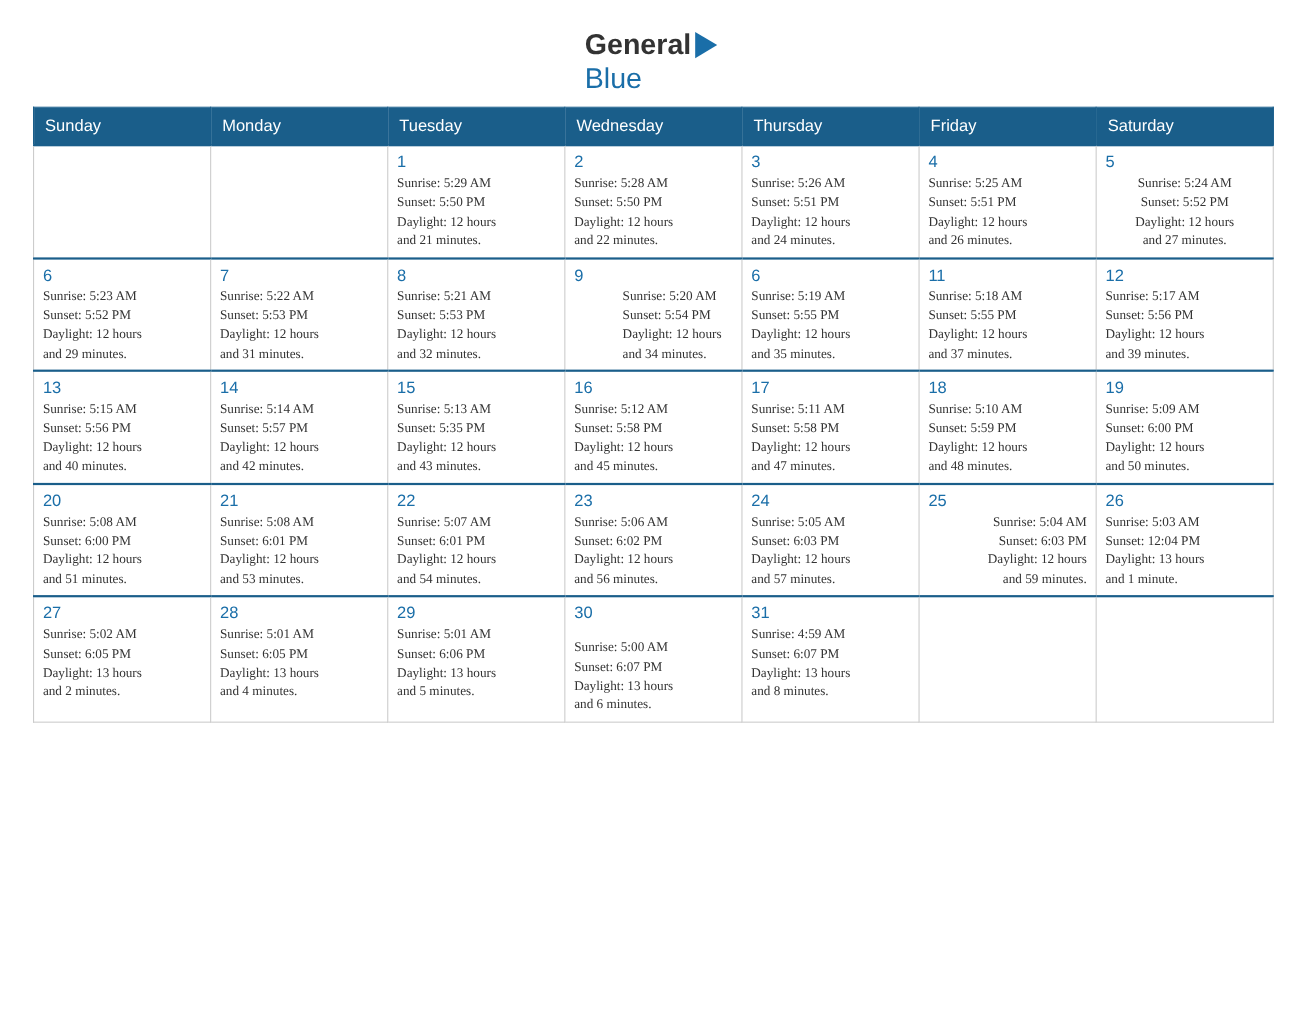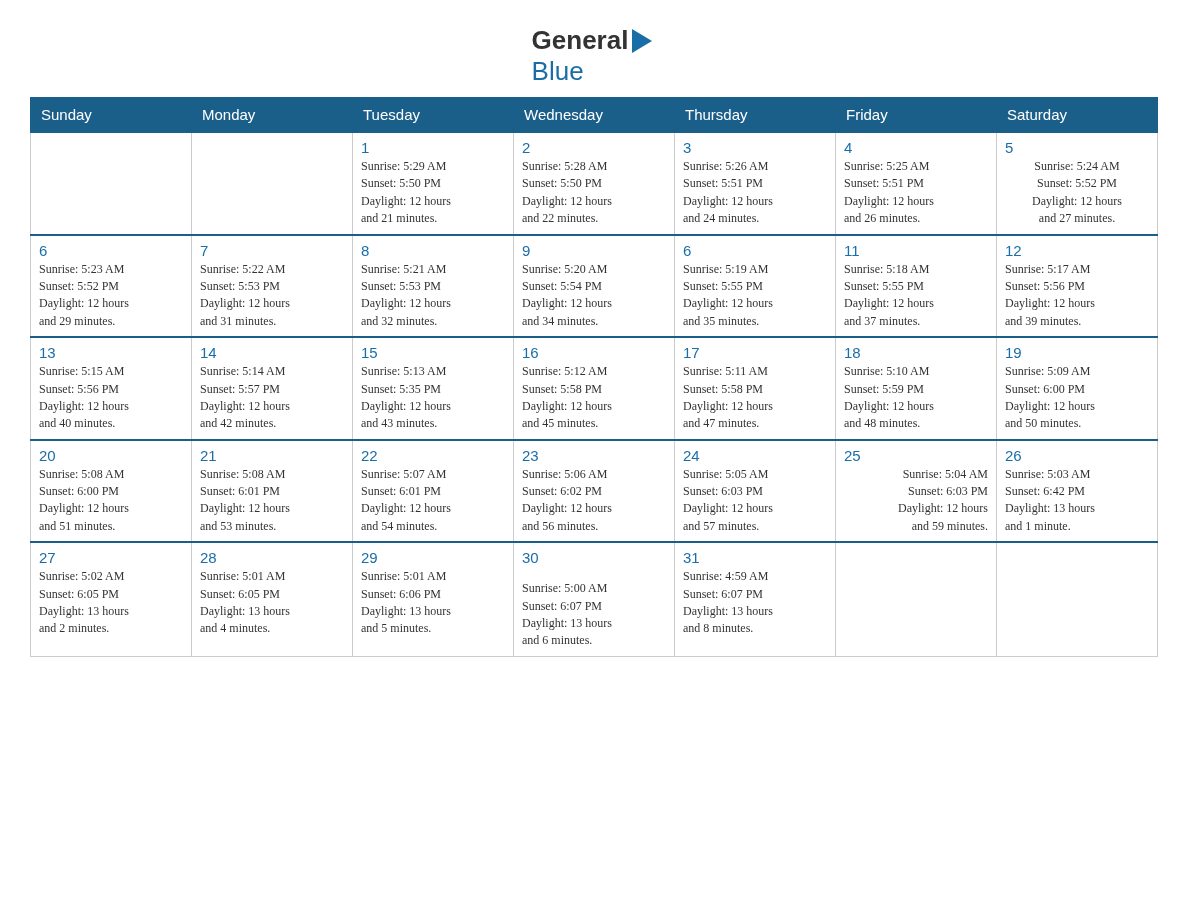--- a/index.html
+++ b/index.html
@@ -201,7 +201,7 @@
         </td>
         <td>
           <span class="day-number">9</span>
-          <div class="day-info" style="white-space: pre-line;">Sunrise: 5:20 AM
+          <div class="day-info" style="white-space: pre-line; margin-left: 44px;">Sunrise: 5:20 AM
 Sunset: 5:54 PM
 Daylight: 12 hours
 and 34 minutes.</div>

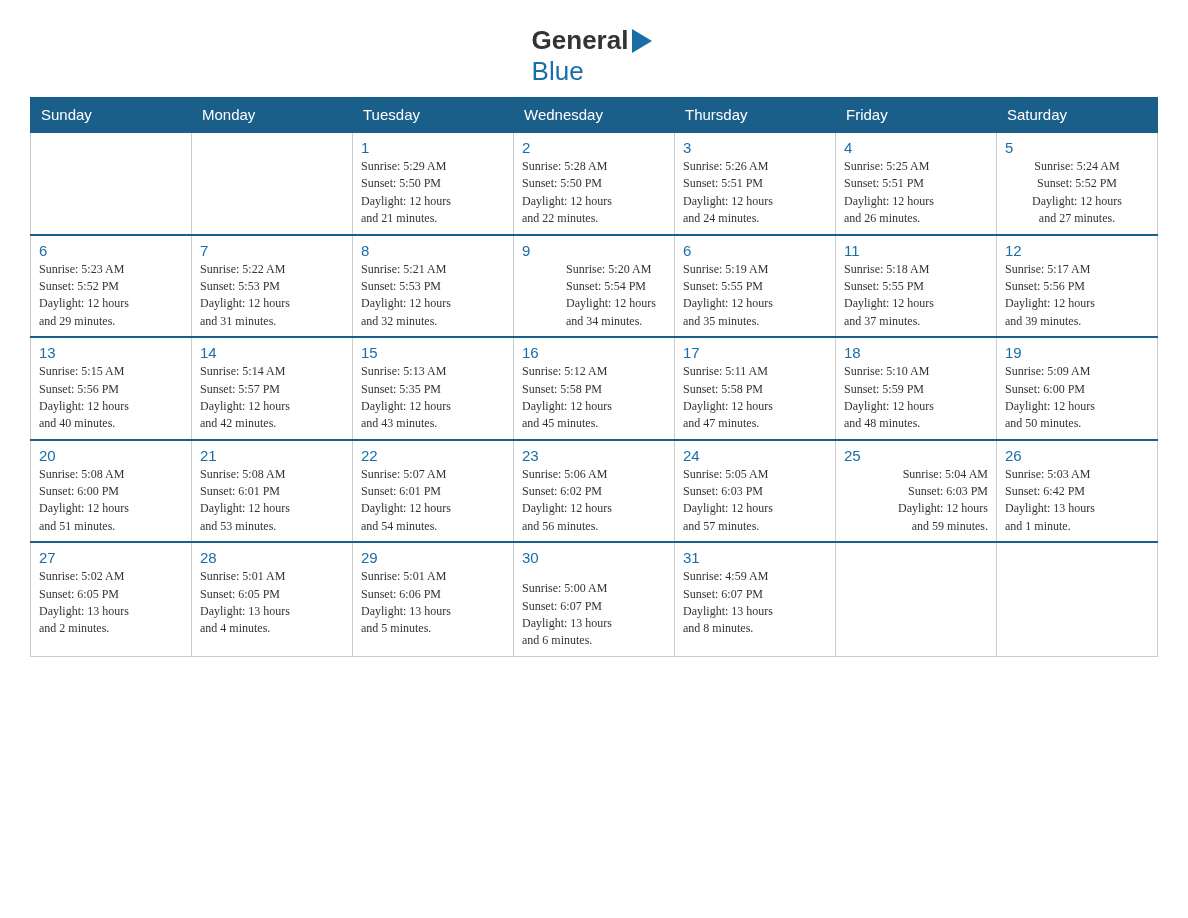--- a/index.html
+++ b/index.html
@@ -325,7 +325,7 @@
         <td>
           <span class="day-number">26</span>
           <div class="day-info" style="white-space: pre-line;">Sunrise: 5:03 AM
-Sunset: 6:42 PM
+Sunset: 12:04 PM
 Daylight: 13 hours
 and 1 minute.</div>
         </td>

